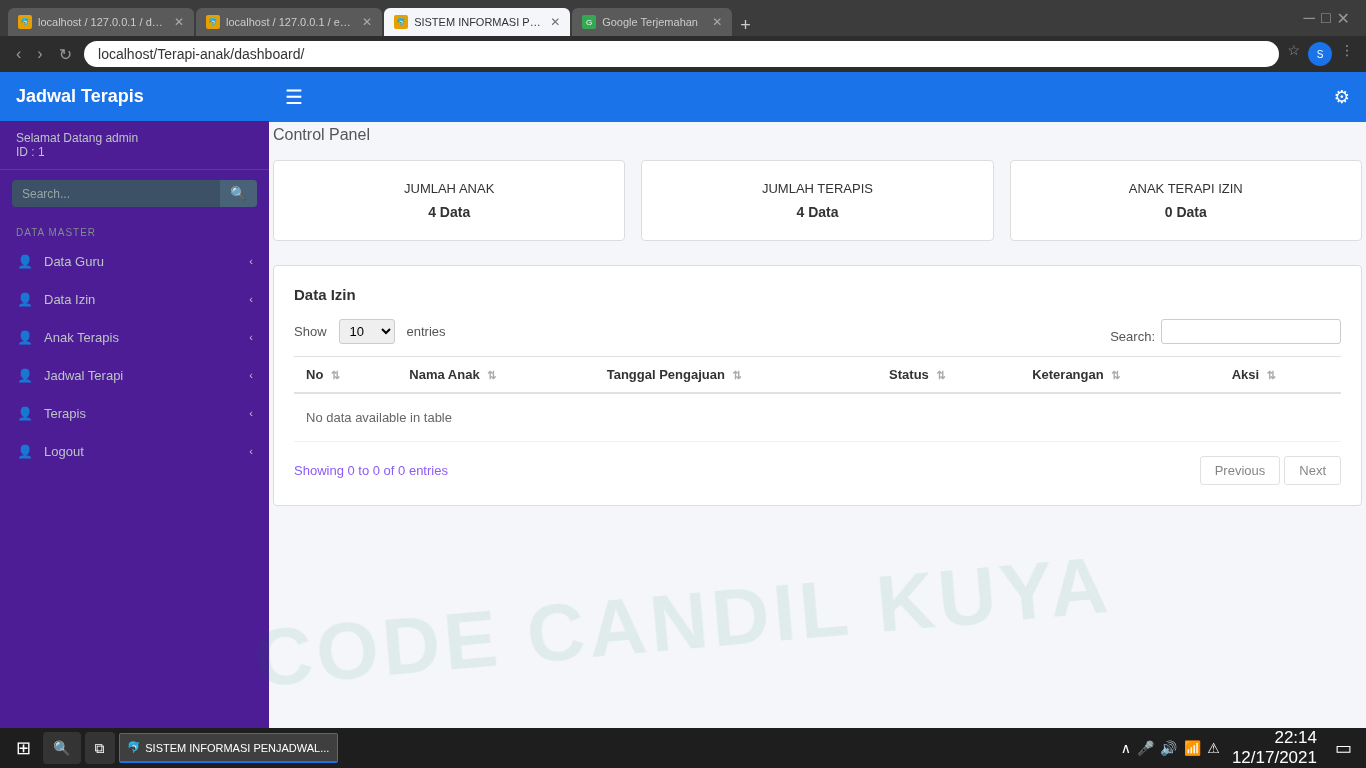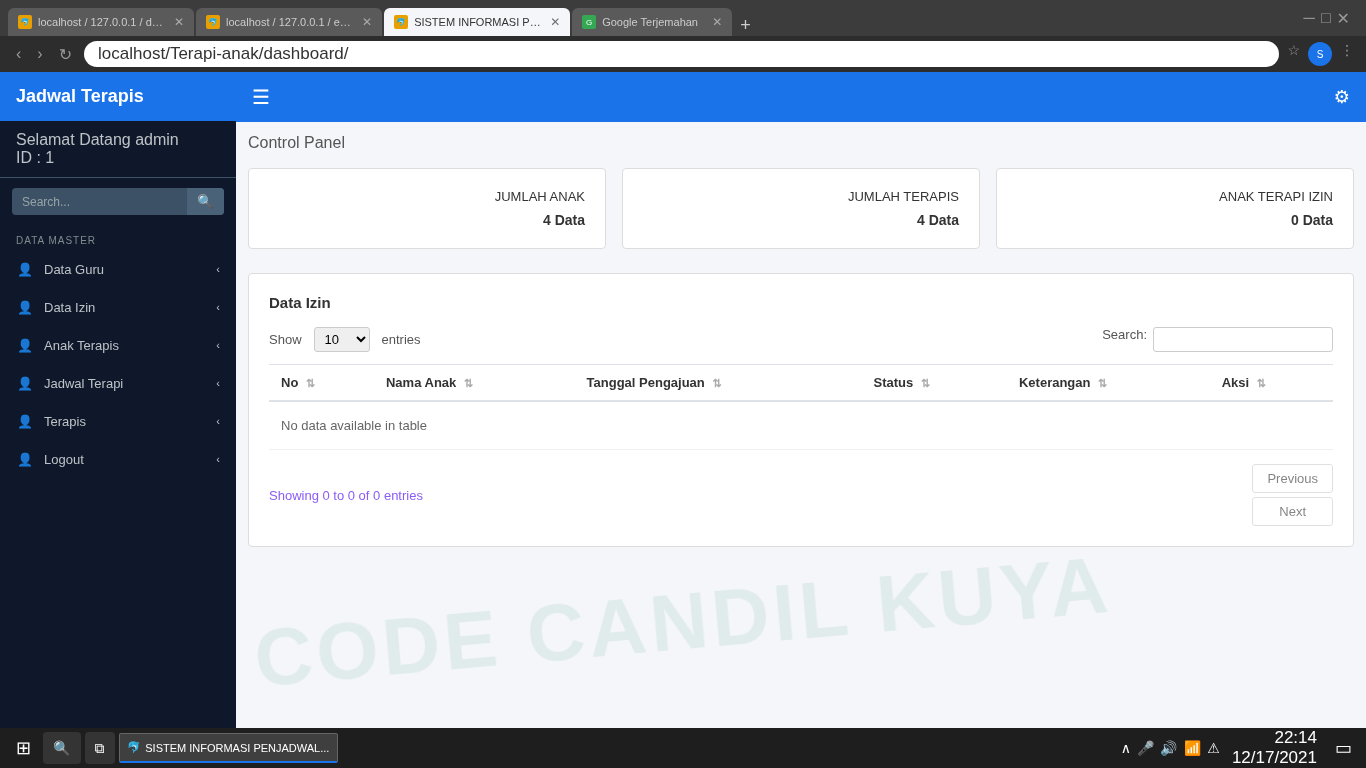--- a/index.html
+++ b/index.html
@@ -135,7 +135,7 @@
   <span class="addr-nav">›</span>
   <span class="addr-nav">↻</span>
   <div class="addr-field">
-    <span style="font-size:17px;">localhost/Terapi-anak/dashboard/</span>
+    <span style="font-size:14px;">localhost/Terapi-anak/dashboard/</span>
   </div>
   <div class="addr-icons">
     <span>☆</span>

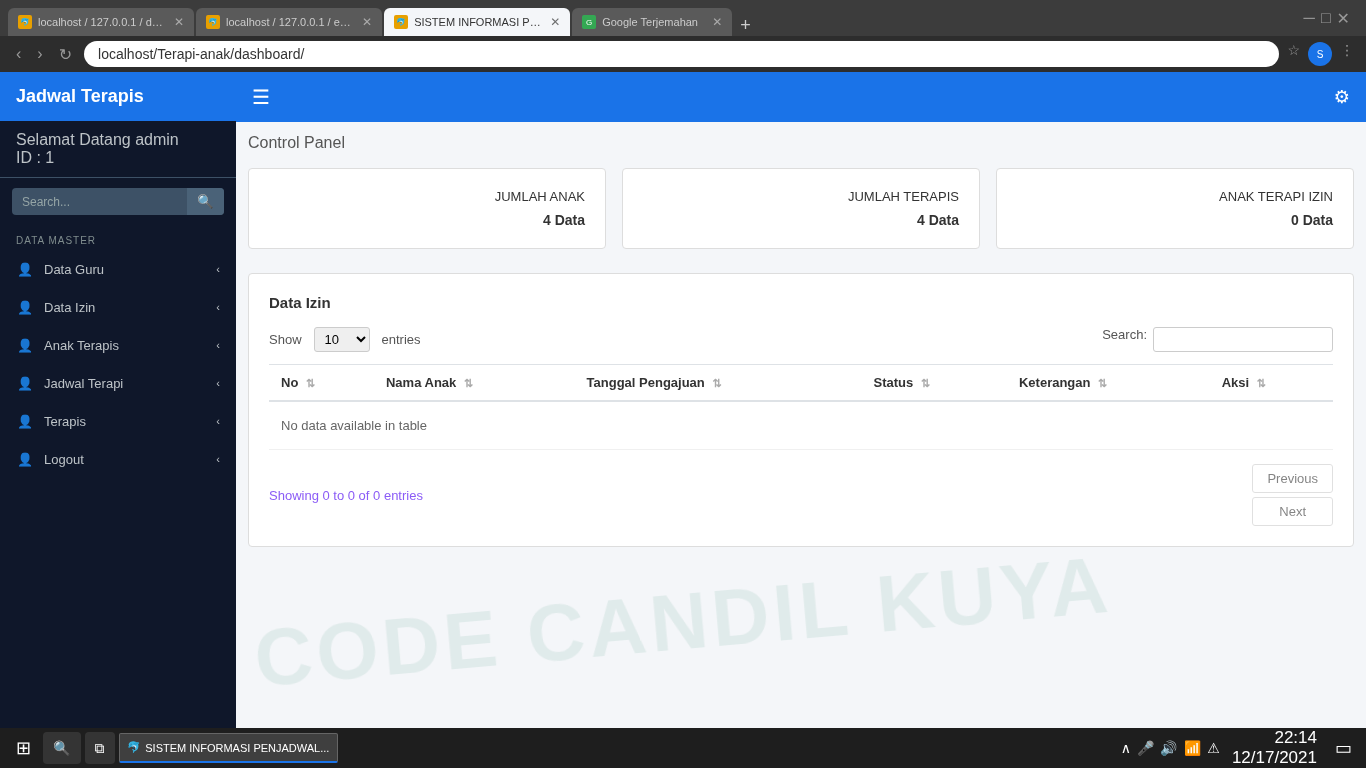--- a/index.html
+++ b/index.html
@@ -27,7 +27,7 @@
     .app { display: flex; flex: 1; overflow: hidden; }
 
     
-    .sidebar { width: 236px; background: #0f172a; color: #ecf0f1; display: flex; flex-direction: column; flex-shrink: 0; overflow-y: auto; }
+    .sidebar { width: 269px; background: #4c1d95; color: #ecf0f1; display: flex; flex-direction: column; flex-shrink: 0; overflow-y: auto; }
     .sidebar-header { background: #1a73e8; padding: 14px 16px; font-size: 18px; font-weight: bold; color: white; }
     .sidebar-user { padding: 10px 16px; font-size: 16px; color: #bdc3c7; border-bottom: 1px solid #3d5166; }
     .sidebar-search { padding: 10px 12px; }

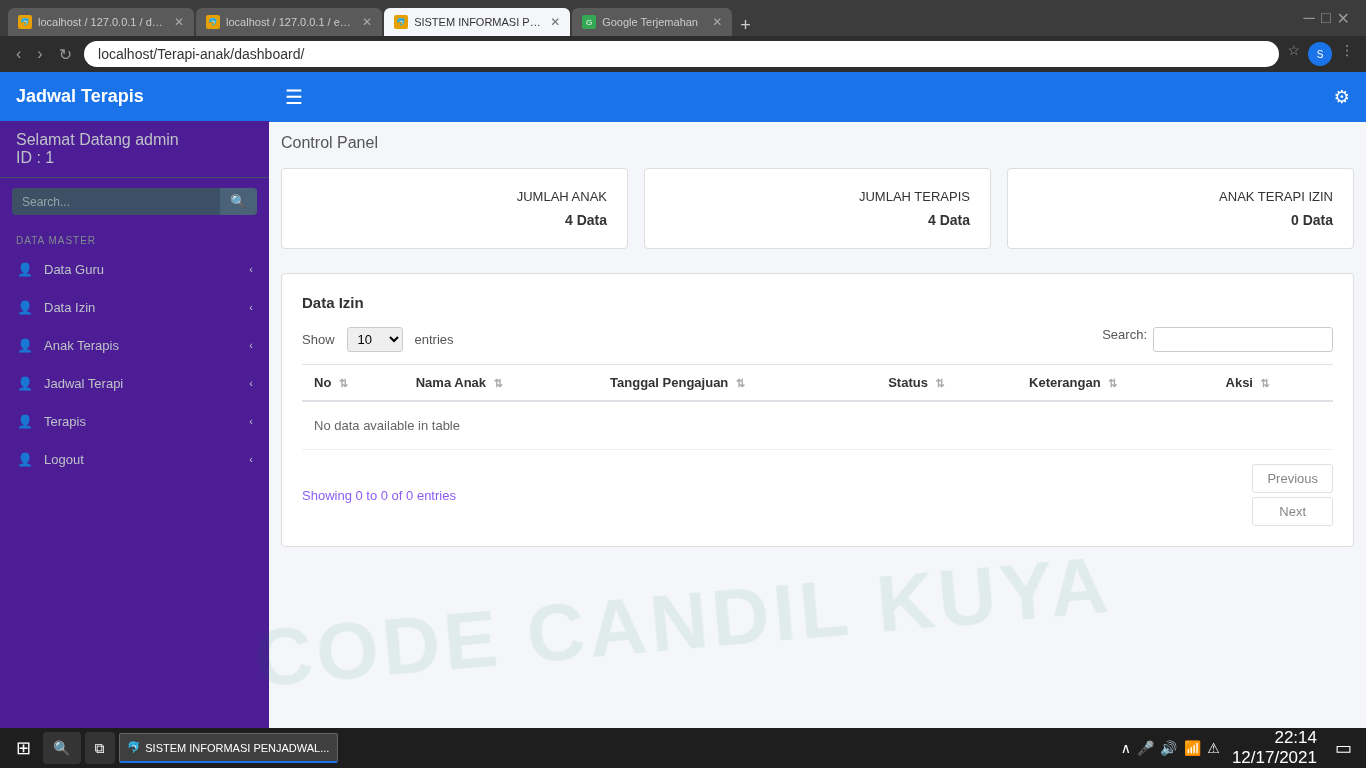--- a/index.html
+++ b/index.html
@@ -29,7 +29,7 @@
     
     .sidebar { width: 269px; background: #4c1d95; color: #ecf0f1; display: flex; flex-direction: column; flex-shrink: 0; overflow-y: auto; }
     .sidebar-header { background: #1a73e8; padding: 14px 16px; font-size: 18px; font-weight: bold; color: white; }
-    .sidebar-user { padding: 10px 16px; font-size: 16px; color: #bdc3c7; border-bottom: 1px solid #3d5166; }
+    .sidebar-user { padding: 10px 16px; font-size: 12px; color: #bdc3c7; border-bottom: 1px solid #3d5166; }
     .sidebar-search { padding: 10px 12px; }
     .sidebar-search-inner { display: flex; background: #3d5166; border-radius: 4px; overflow: hidden; }
     .sidebar-search-inner input { background: transparent; border: none; outline: none; color: #ecf0f1; padding: 6px 10px; flex: 1; font-size: 12px; }

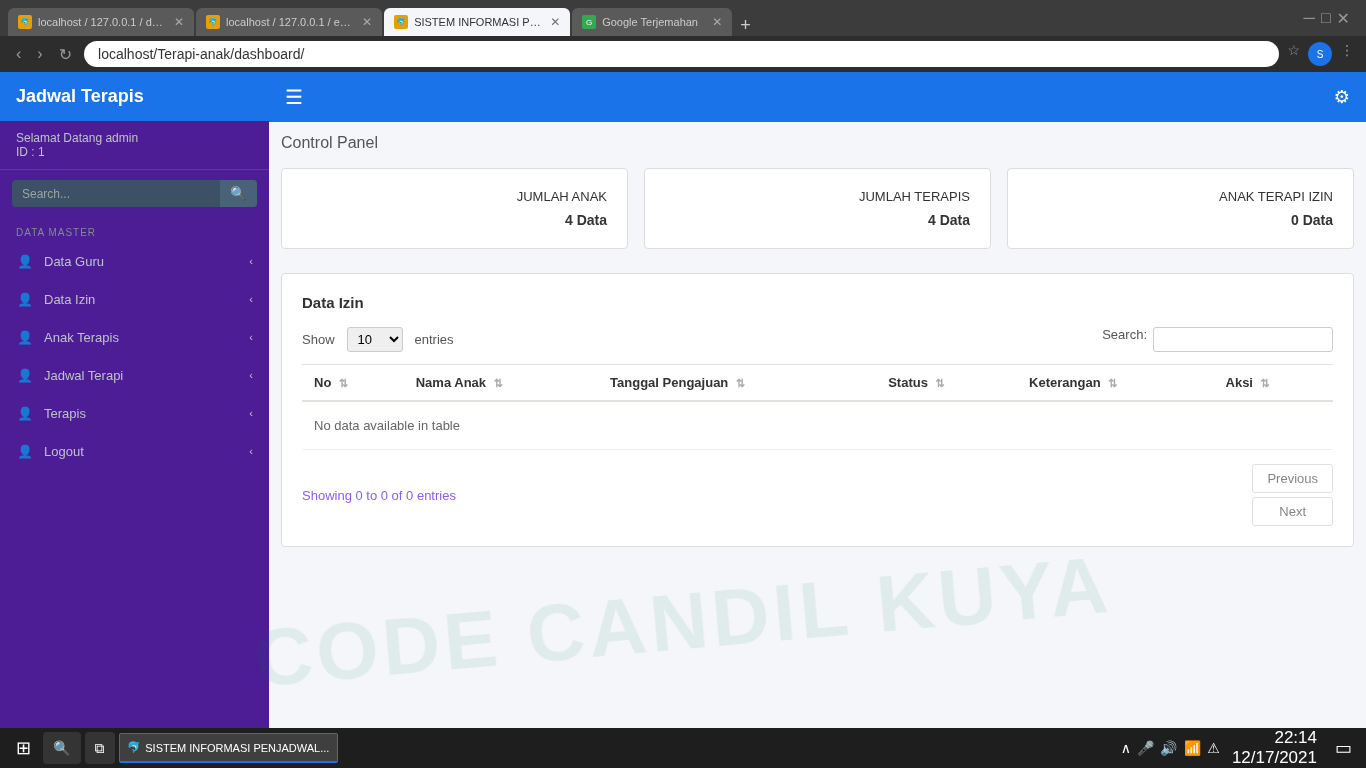--- a/index.html
+++ b/index.html
@@ -50,7 +50,7 @@
     .topbar-settings { color: white; font-size: 18px; cursor: pointer; }
 
     
-    .content { flex: 1; overflow-y: auto; padding: 12px; background: #f4f6f9; }
+    .content { flex: 1; overflow-y: auto; padding: 4px; background: #f4f6f9; }
 
     .panel-title { font-size: 16px; color: #555; margin-bottom: 16px; }
 

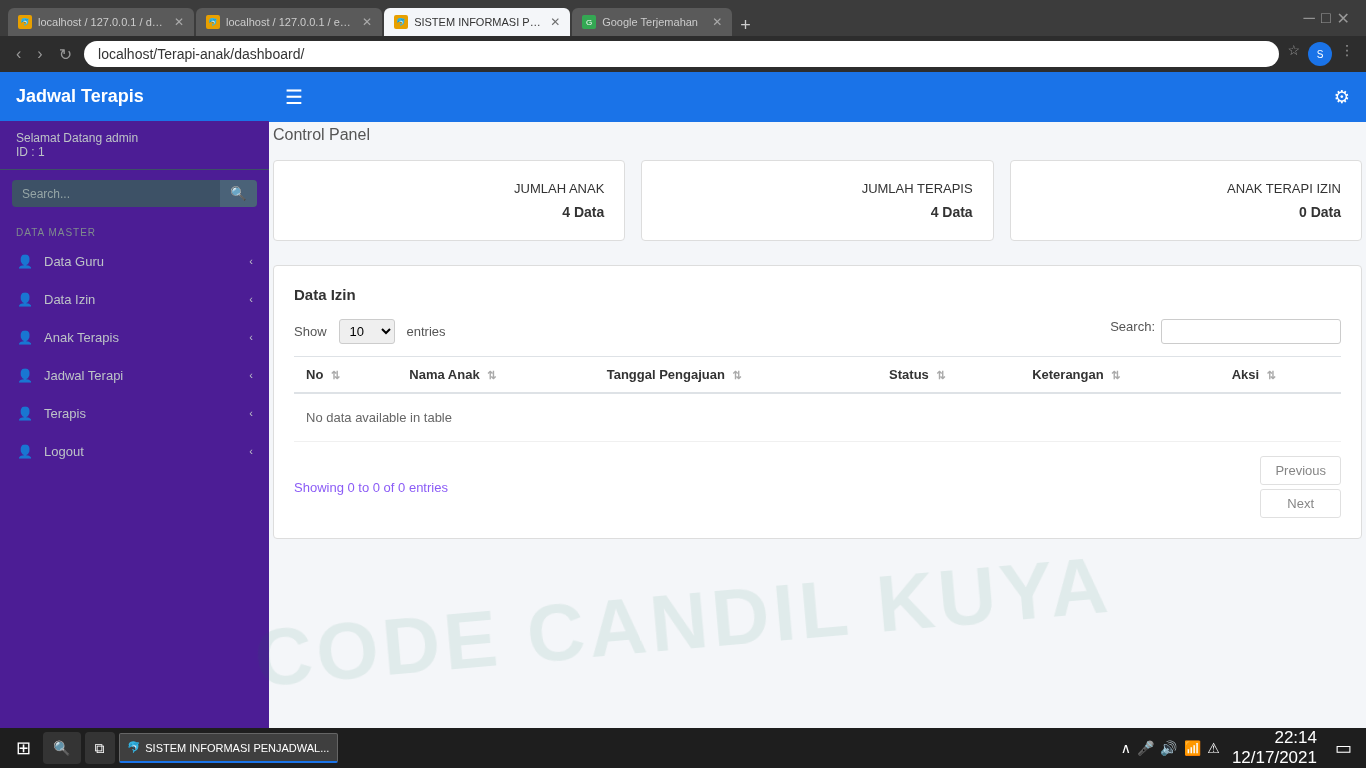--- a/index.html
+++ b/index.html
@@ -56,7 +56,7 @@
 
     
     .stat-cards { display: flex; gap: 16px; margin-bottom: 24px; }
-    .stat-card { flex: 1; background: white; border: 1px solid #ddd; border-radius: 4px; padding: 20px; text-align: right; }
+    .stat-card { flex: 1; background: white; border: 1px solid #ddd; border-radius: 4px; padding: 20px; text-align: center; }
     .stat-card-label { font-size: 13px; color: #333; margin-bottom: 8px; font-weight: 500; }
     .stat-card-value { font-size: 14px; color: #333; font-weight: bold; }
 

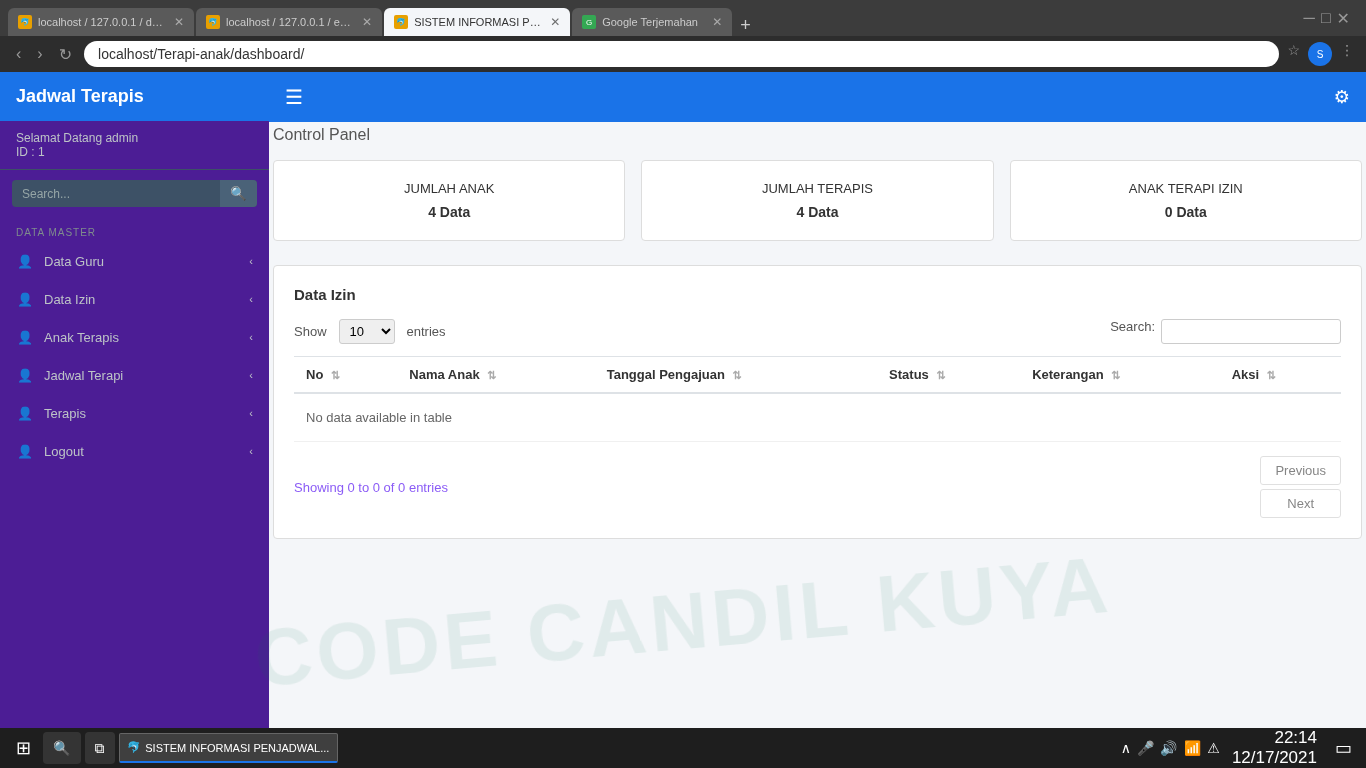--- a/index.html
+++ b/index.html
@@ -67,7 +67,7 @@
     .table-controls { display: flex; align-items: center; justify-content: space-between; margin-bottom: 12px; }
     .show-entries { display: flex; align-items: center; gap: 12px; color: #555; font-size: 13px; }
     .show-entries select { border: 1px solid #ccc; border-radius: 3px; padding: 3px 6px; font-size: 13px; }
-    .search-box { display: flex; align-items: flex-start; gap: 6px; color: #555; font-size: 13px; }
+    .search-box { display: flex; align-items: flex-end; gap: 6px; color: #555; font-size: 13px; }
     .search-box input { border: 1px solid #ccc; border-radius: 3px; padding: 4px 8px; font-size: 13px; width: 180px; }
 
     .data-table { width: 100%; border-collapse: collapse; font-size: 13px; }

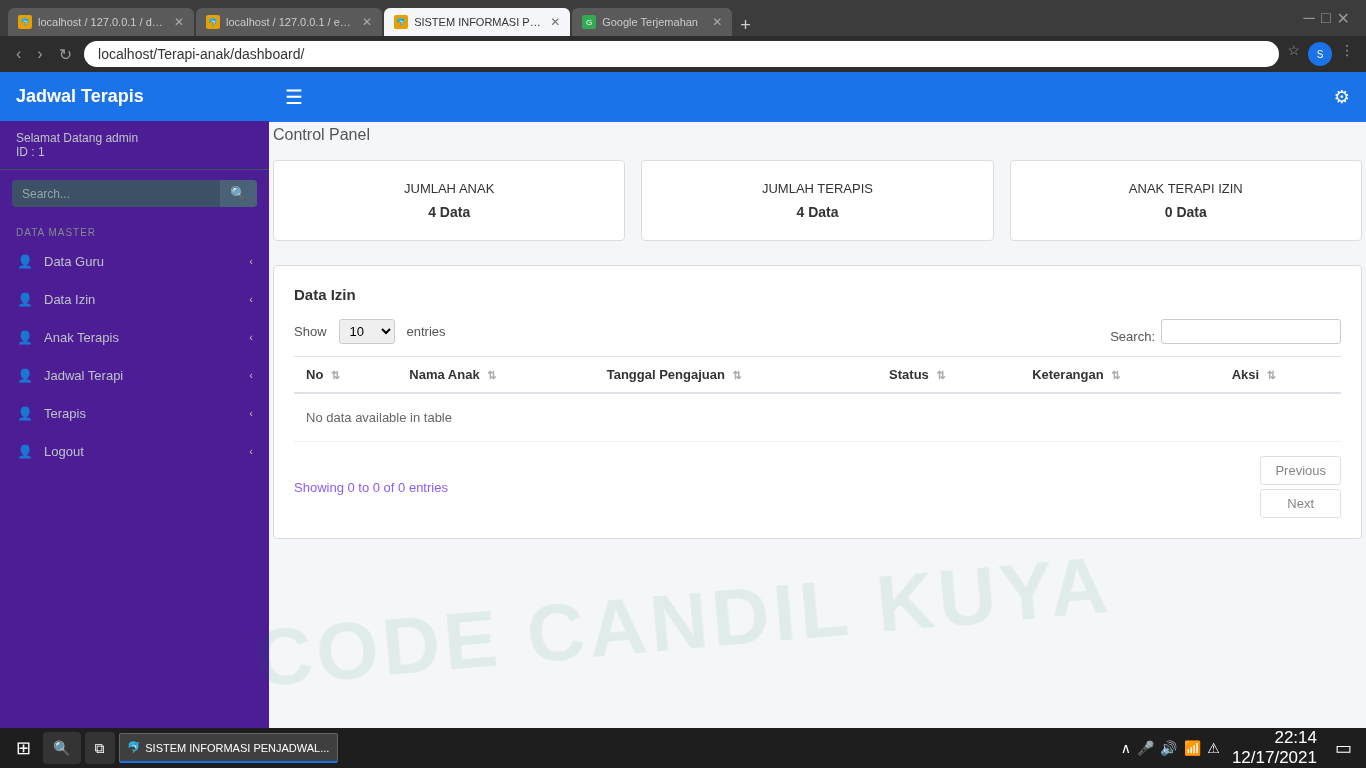--- a/index.html
+++ b/index.html
@@ -78,7 +78,7 @@
 
     .table-footer { display: flex; align-items: center; justify-content: space-between; margin-top: 14px; }
     .showing-text { font-size: 13px; color: #8b5cf6; }
-    .pagination { display: flex; gap: 4px; flex-direction: column; }
+    .pagination { display: flex; gap: 4px; }
     .page-btn { border: 1px solid #ccc; background: white; padding: 6px 14px; border-radius: 3px; font-size: 13px; cursor: pointer; color: #333; }
     .page-btn.disabled { opacity: 0.6; cursor: default; }
 

